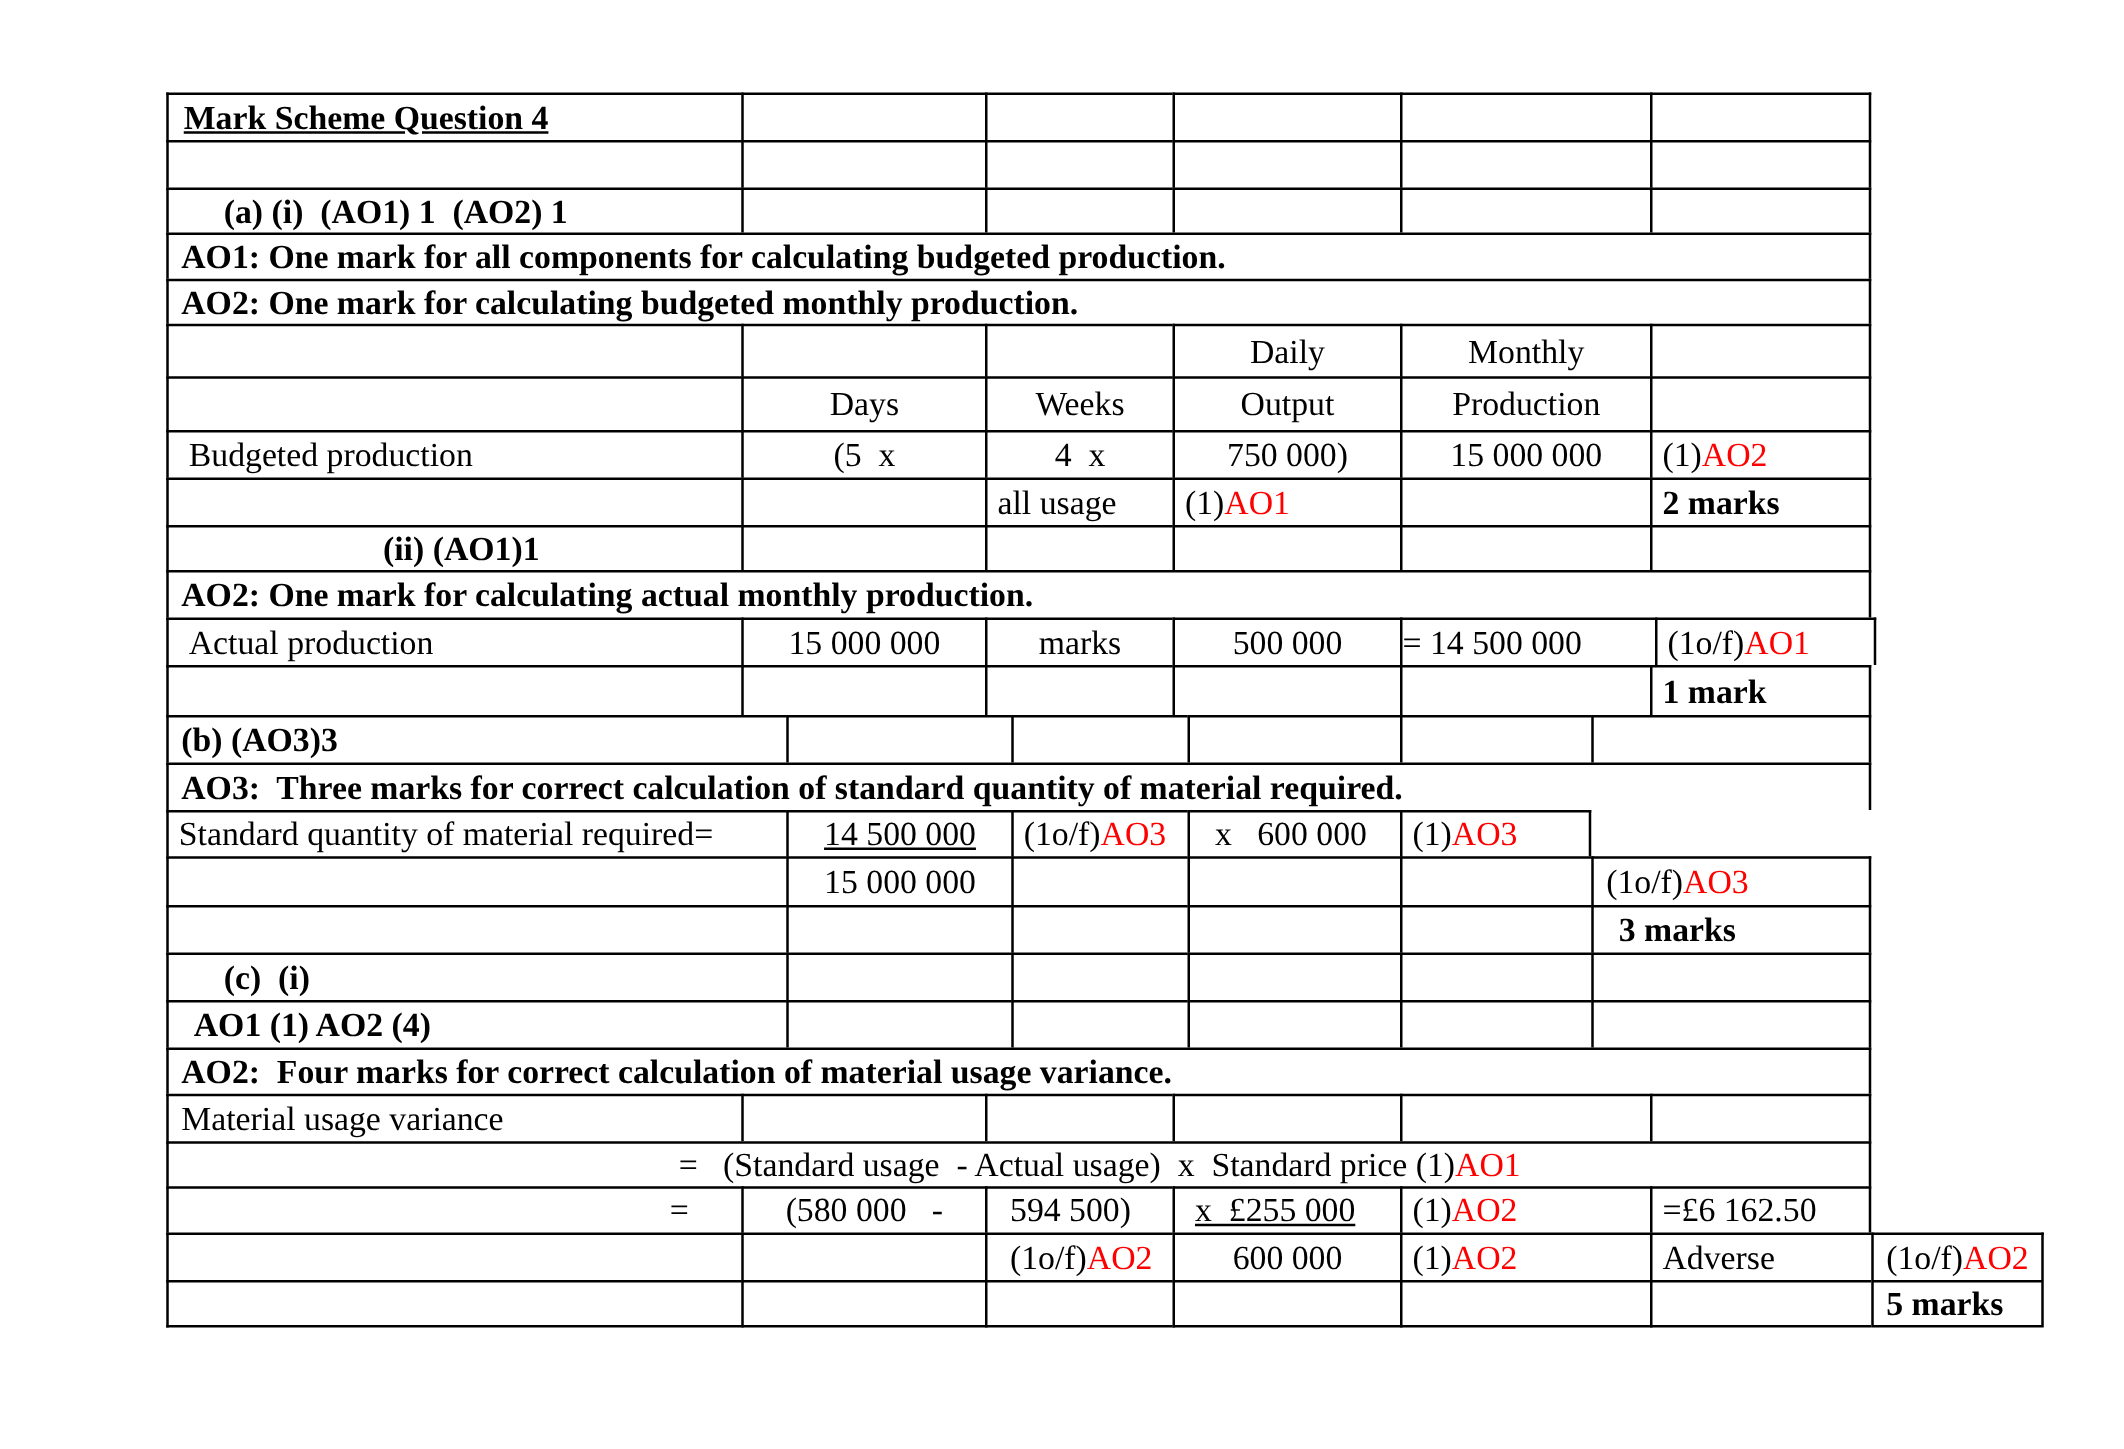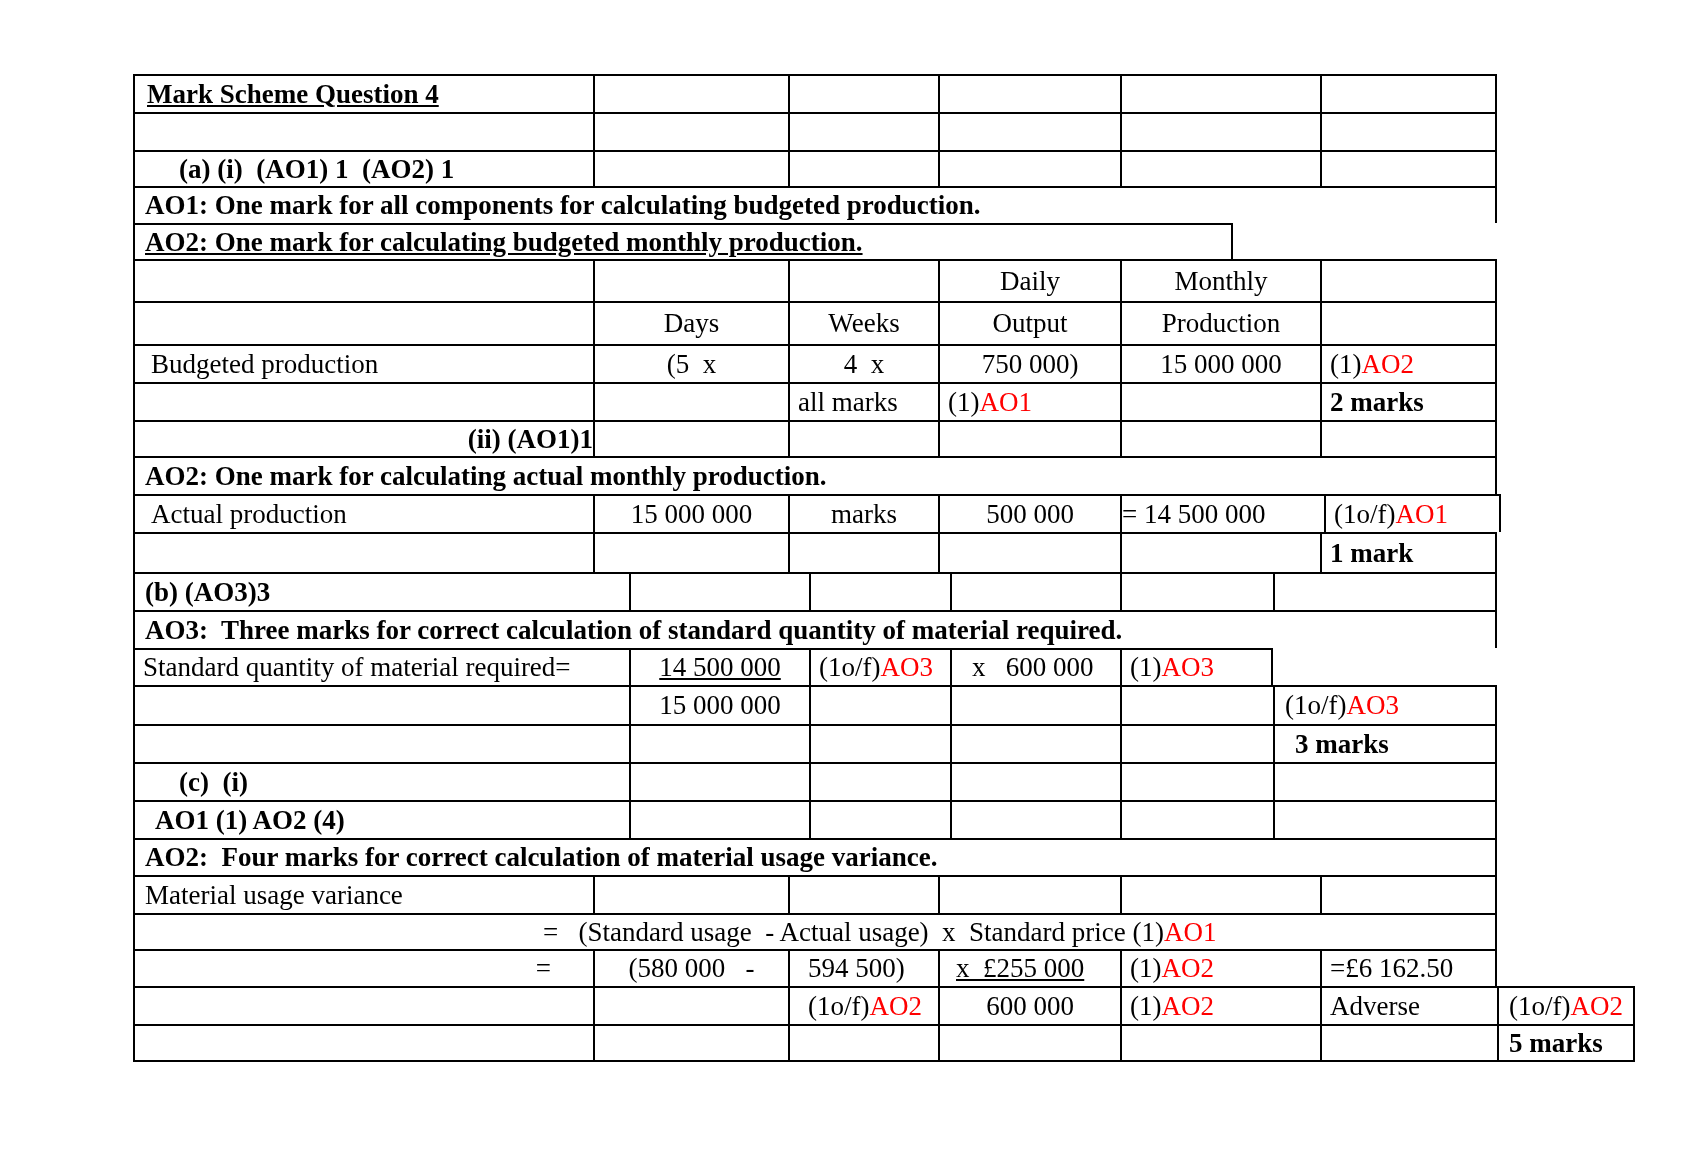--- a/index.html
+++ b/index.html
@@ -87,7 +87,7 @@
         </div>
       </div>
       <div class="trow" style="height: 36px;">
-        <div class="tcell" style="width: 1100px; justify-content: flex-start; padding-left: 10px; text-decoration: underline;">
+        <div class="tcell" style="width: 1364px; justify-content: flex-start; padding-left: 10px;">
           <span class="seg-bold">AO2: One mark for calculating budgeted monthly production.</span>
         </div>
       </div>

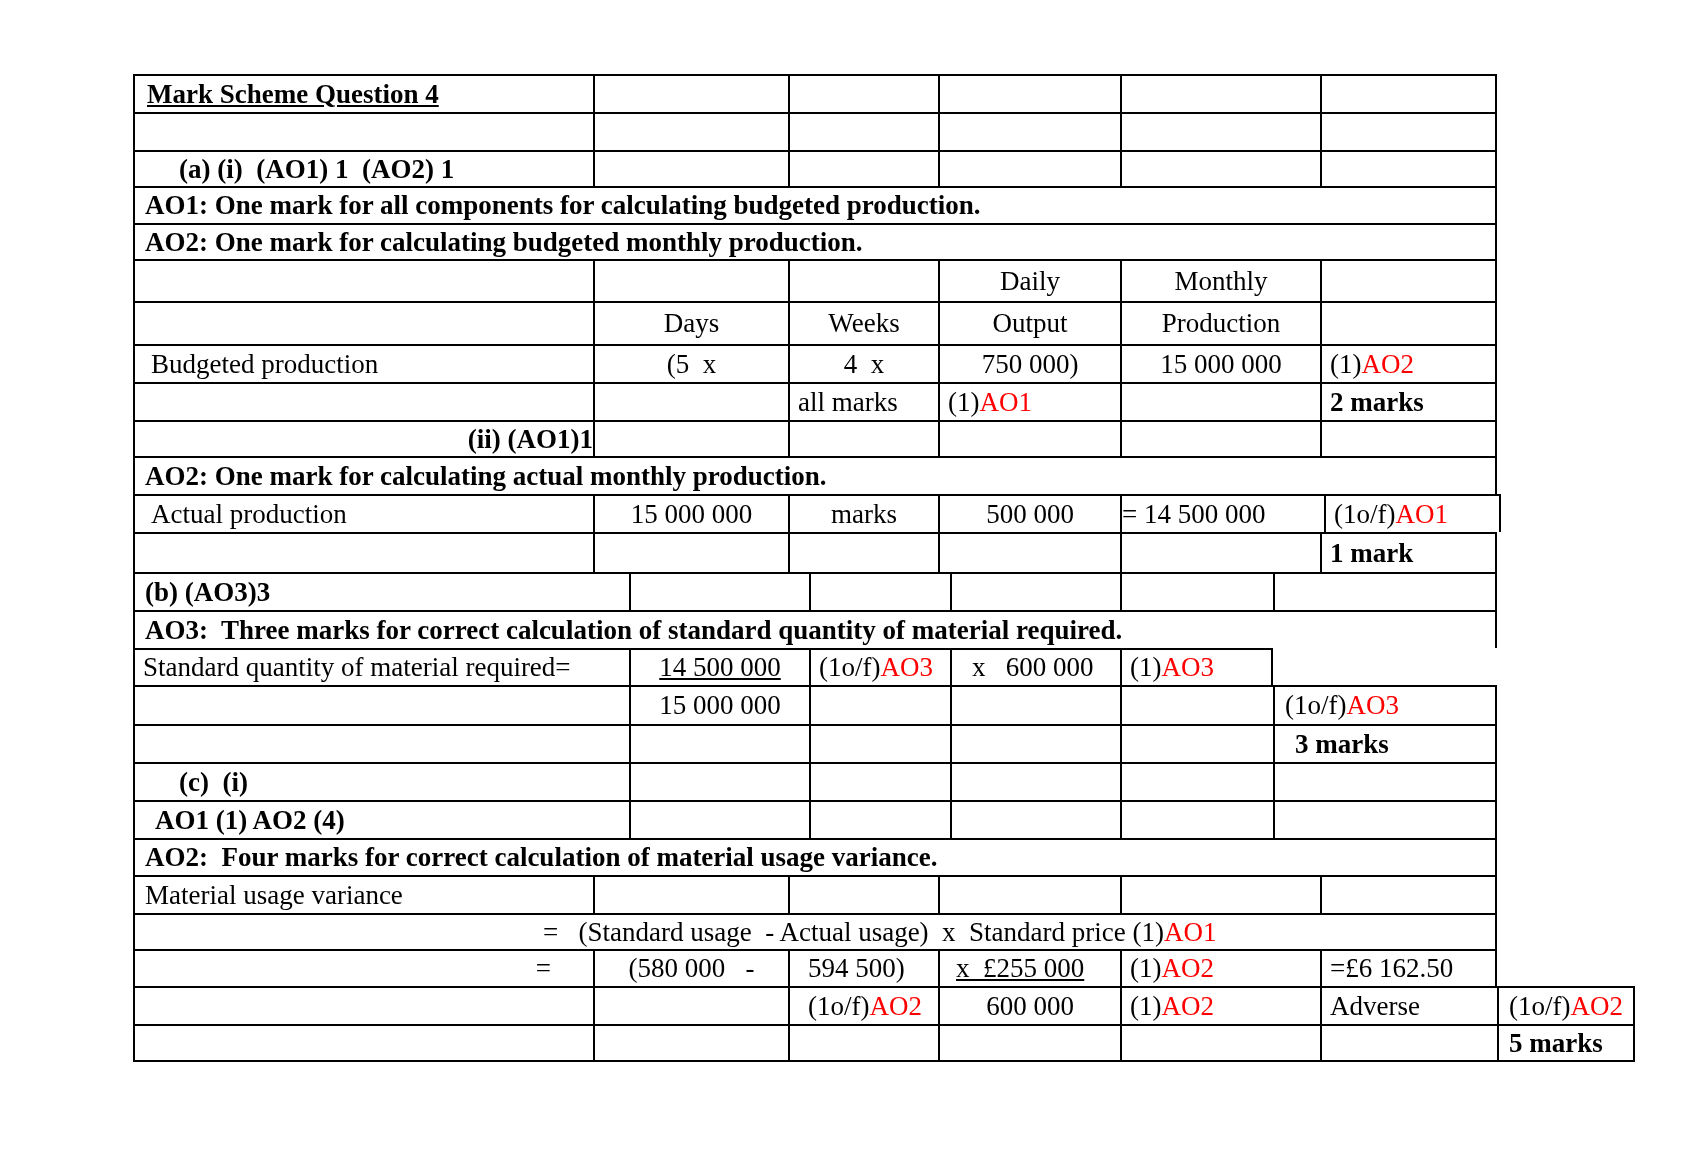--- a/index.html
+++ b/index.html
@@ -144,7 +144,7 @@
         <div class="tcell" style="width: 460px;"></div>
         <div class="tcell" style="width: 195px;"></div>
         <div class="tcell" style="width: 150px; justify-content: flex-start; padding-left: 8px;">
-          <span>all marks</span>
+          <span>all usage</span>
         </div>
         <div class="tcell" style="width: 182px; justify-content: flex-start; padding-left: 8px;">
           <span>(1)</span>

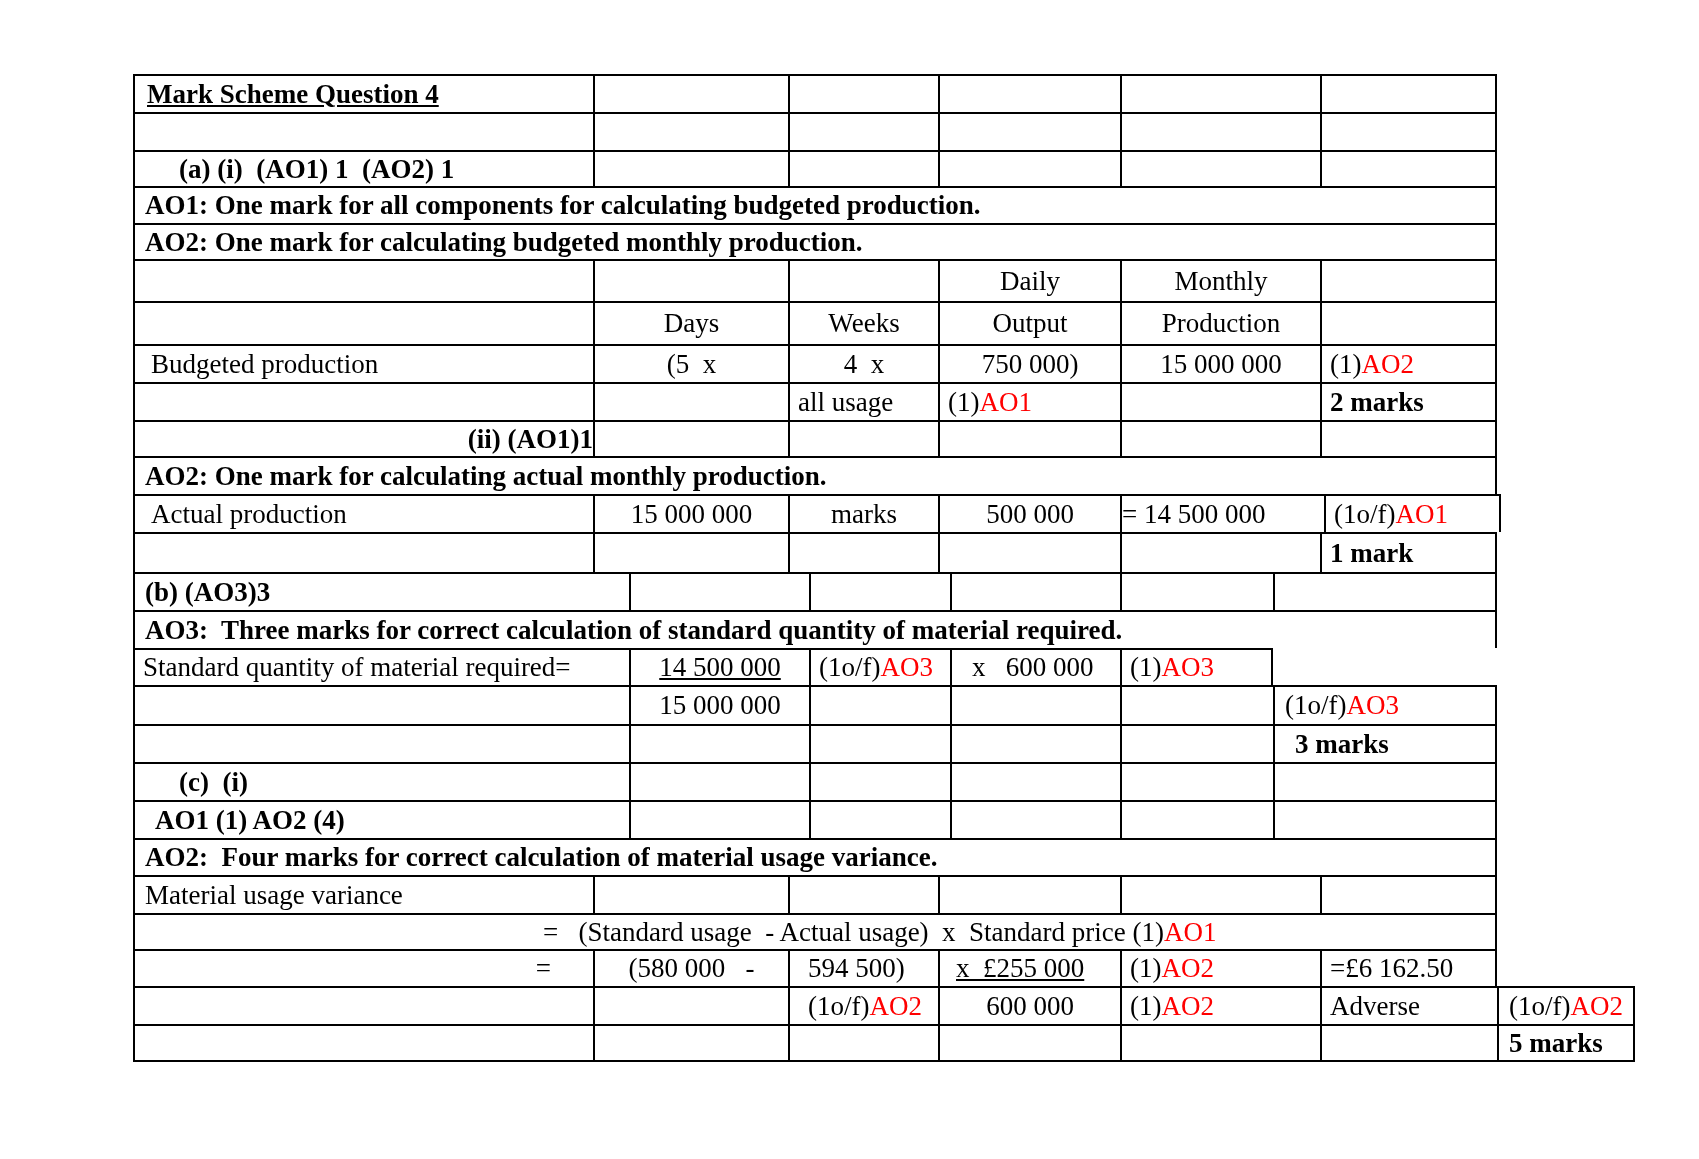--- a/index.html
+++ b/index.html
@@ -156,7 +156,7 @@
         </div>
       </div>
       <div class="trow" style="height: 36px;">
-        <div class="tcell" style="width: 460px; justify-content: flex-end; padding-left: 10px;">
+        <div class="tcell" style="width: 460px; justify-content: center; padding-left: 10px;">
           <span class="seg-bold">(ii) (AO1)1</span>
         </div>
         <div class="tcell" style="width: 195px;"></div>

